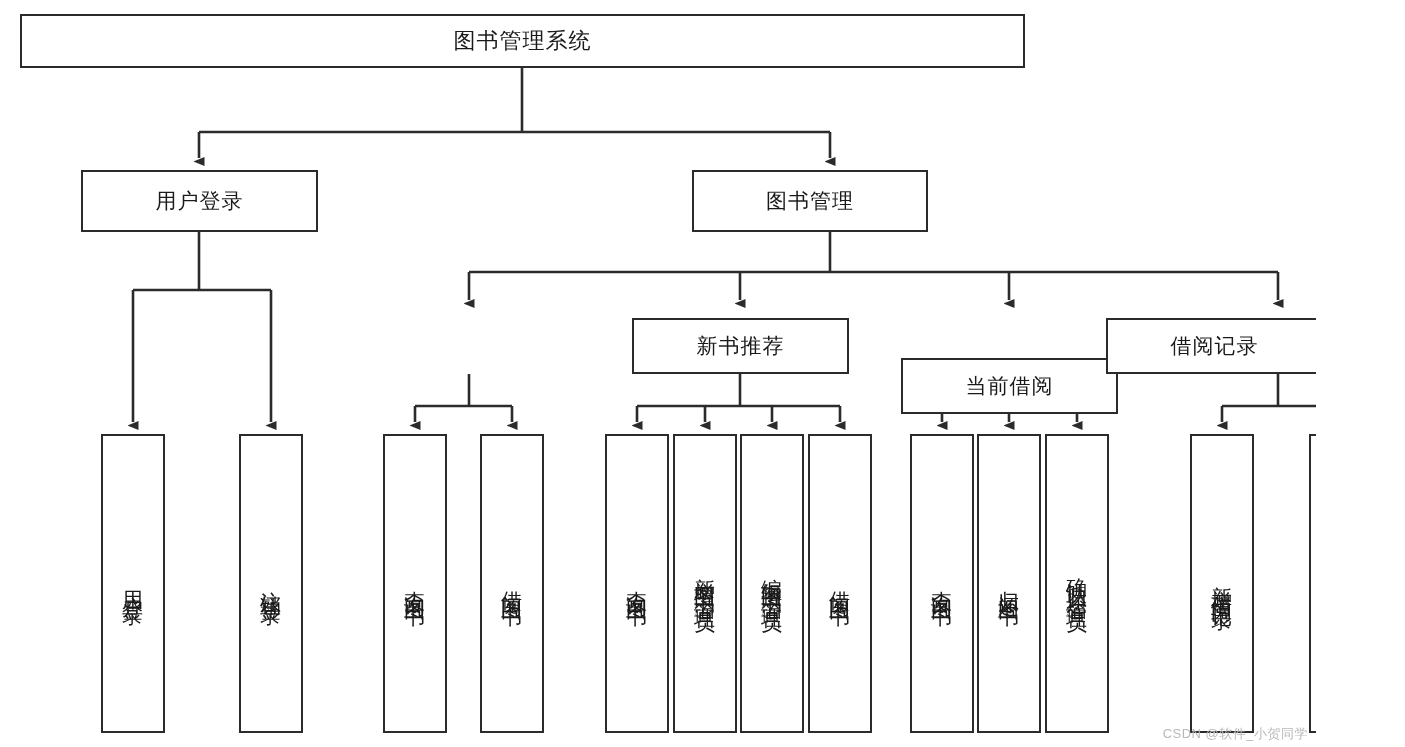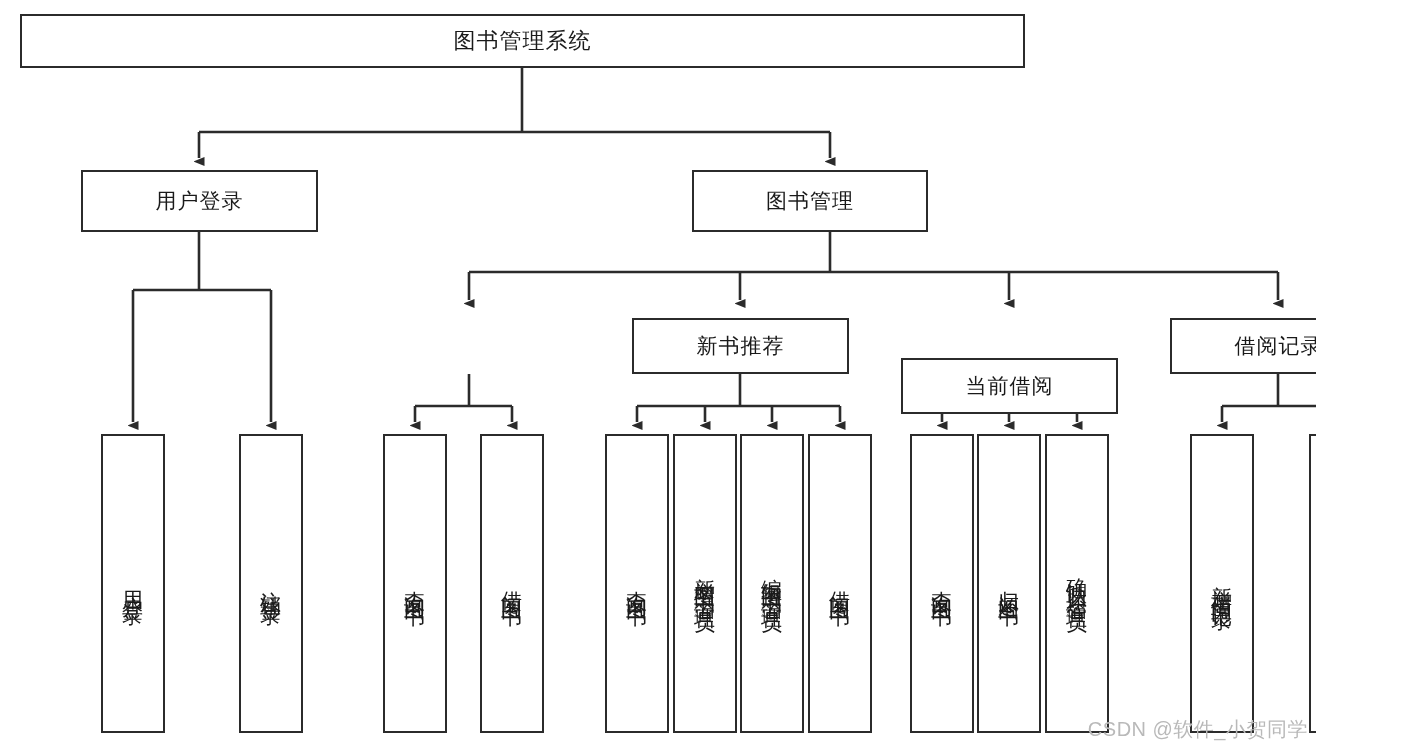--- a/index.html
+++ b/index.html
@@ -141,7 +141,7 @@
     <span>当前借阅</span>
   </div>
 
-  <div class="node horiz" style="left:1170px; top:318px; width:217px; height:56px;">
+  <div class="node horiz" style="left:1106px; top:318px; width:217px; height:56px;">
     <span>借阅记录</span>
   </div>
 

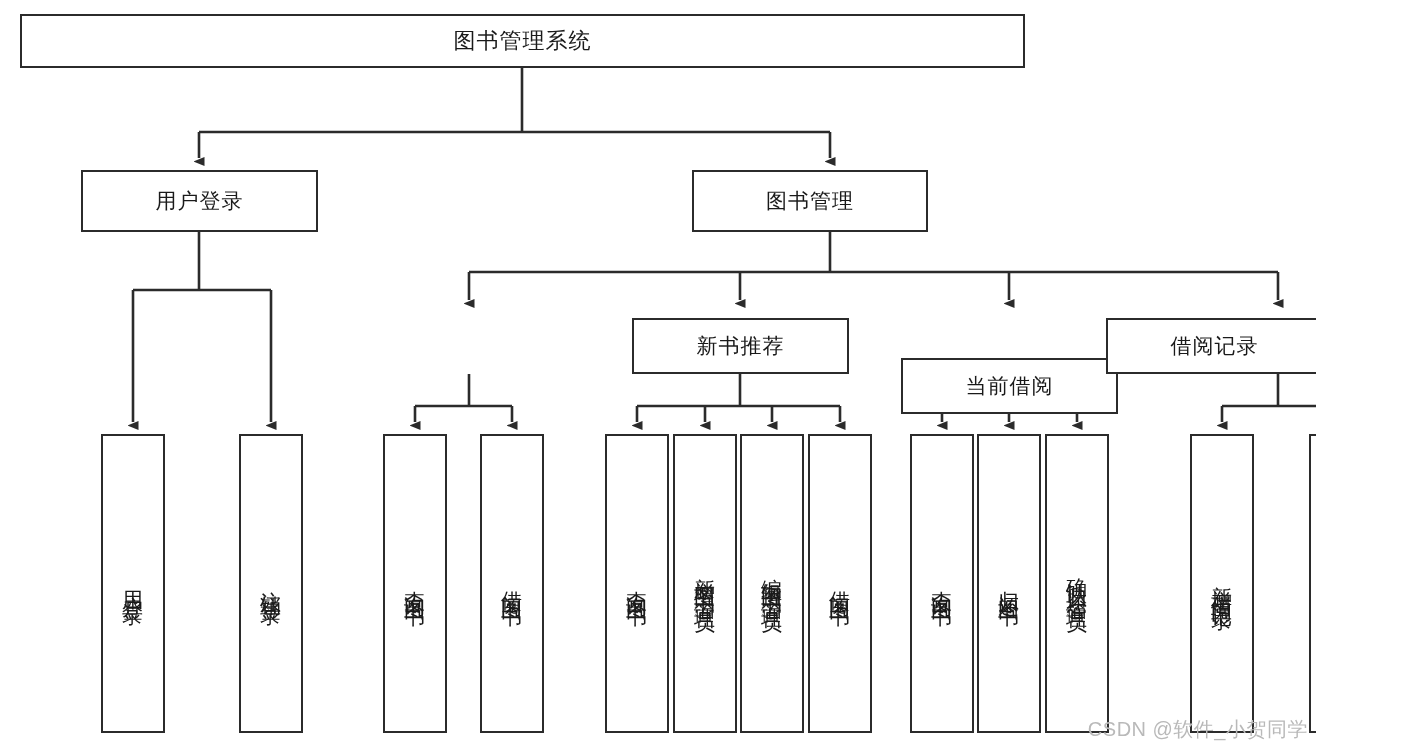--- a/index.html
+++ b/index.html
@@ -58,7 +58,7 @@
     position: absolute;
     right: 8px;
     bottom: 4px;
-    font-size: 20px;
+    font-size: 13px;
     color: #b9b9b9;
     letter-spacing: 0.5px;
     white-space: nowrap;

